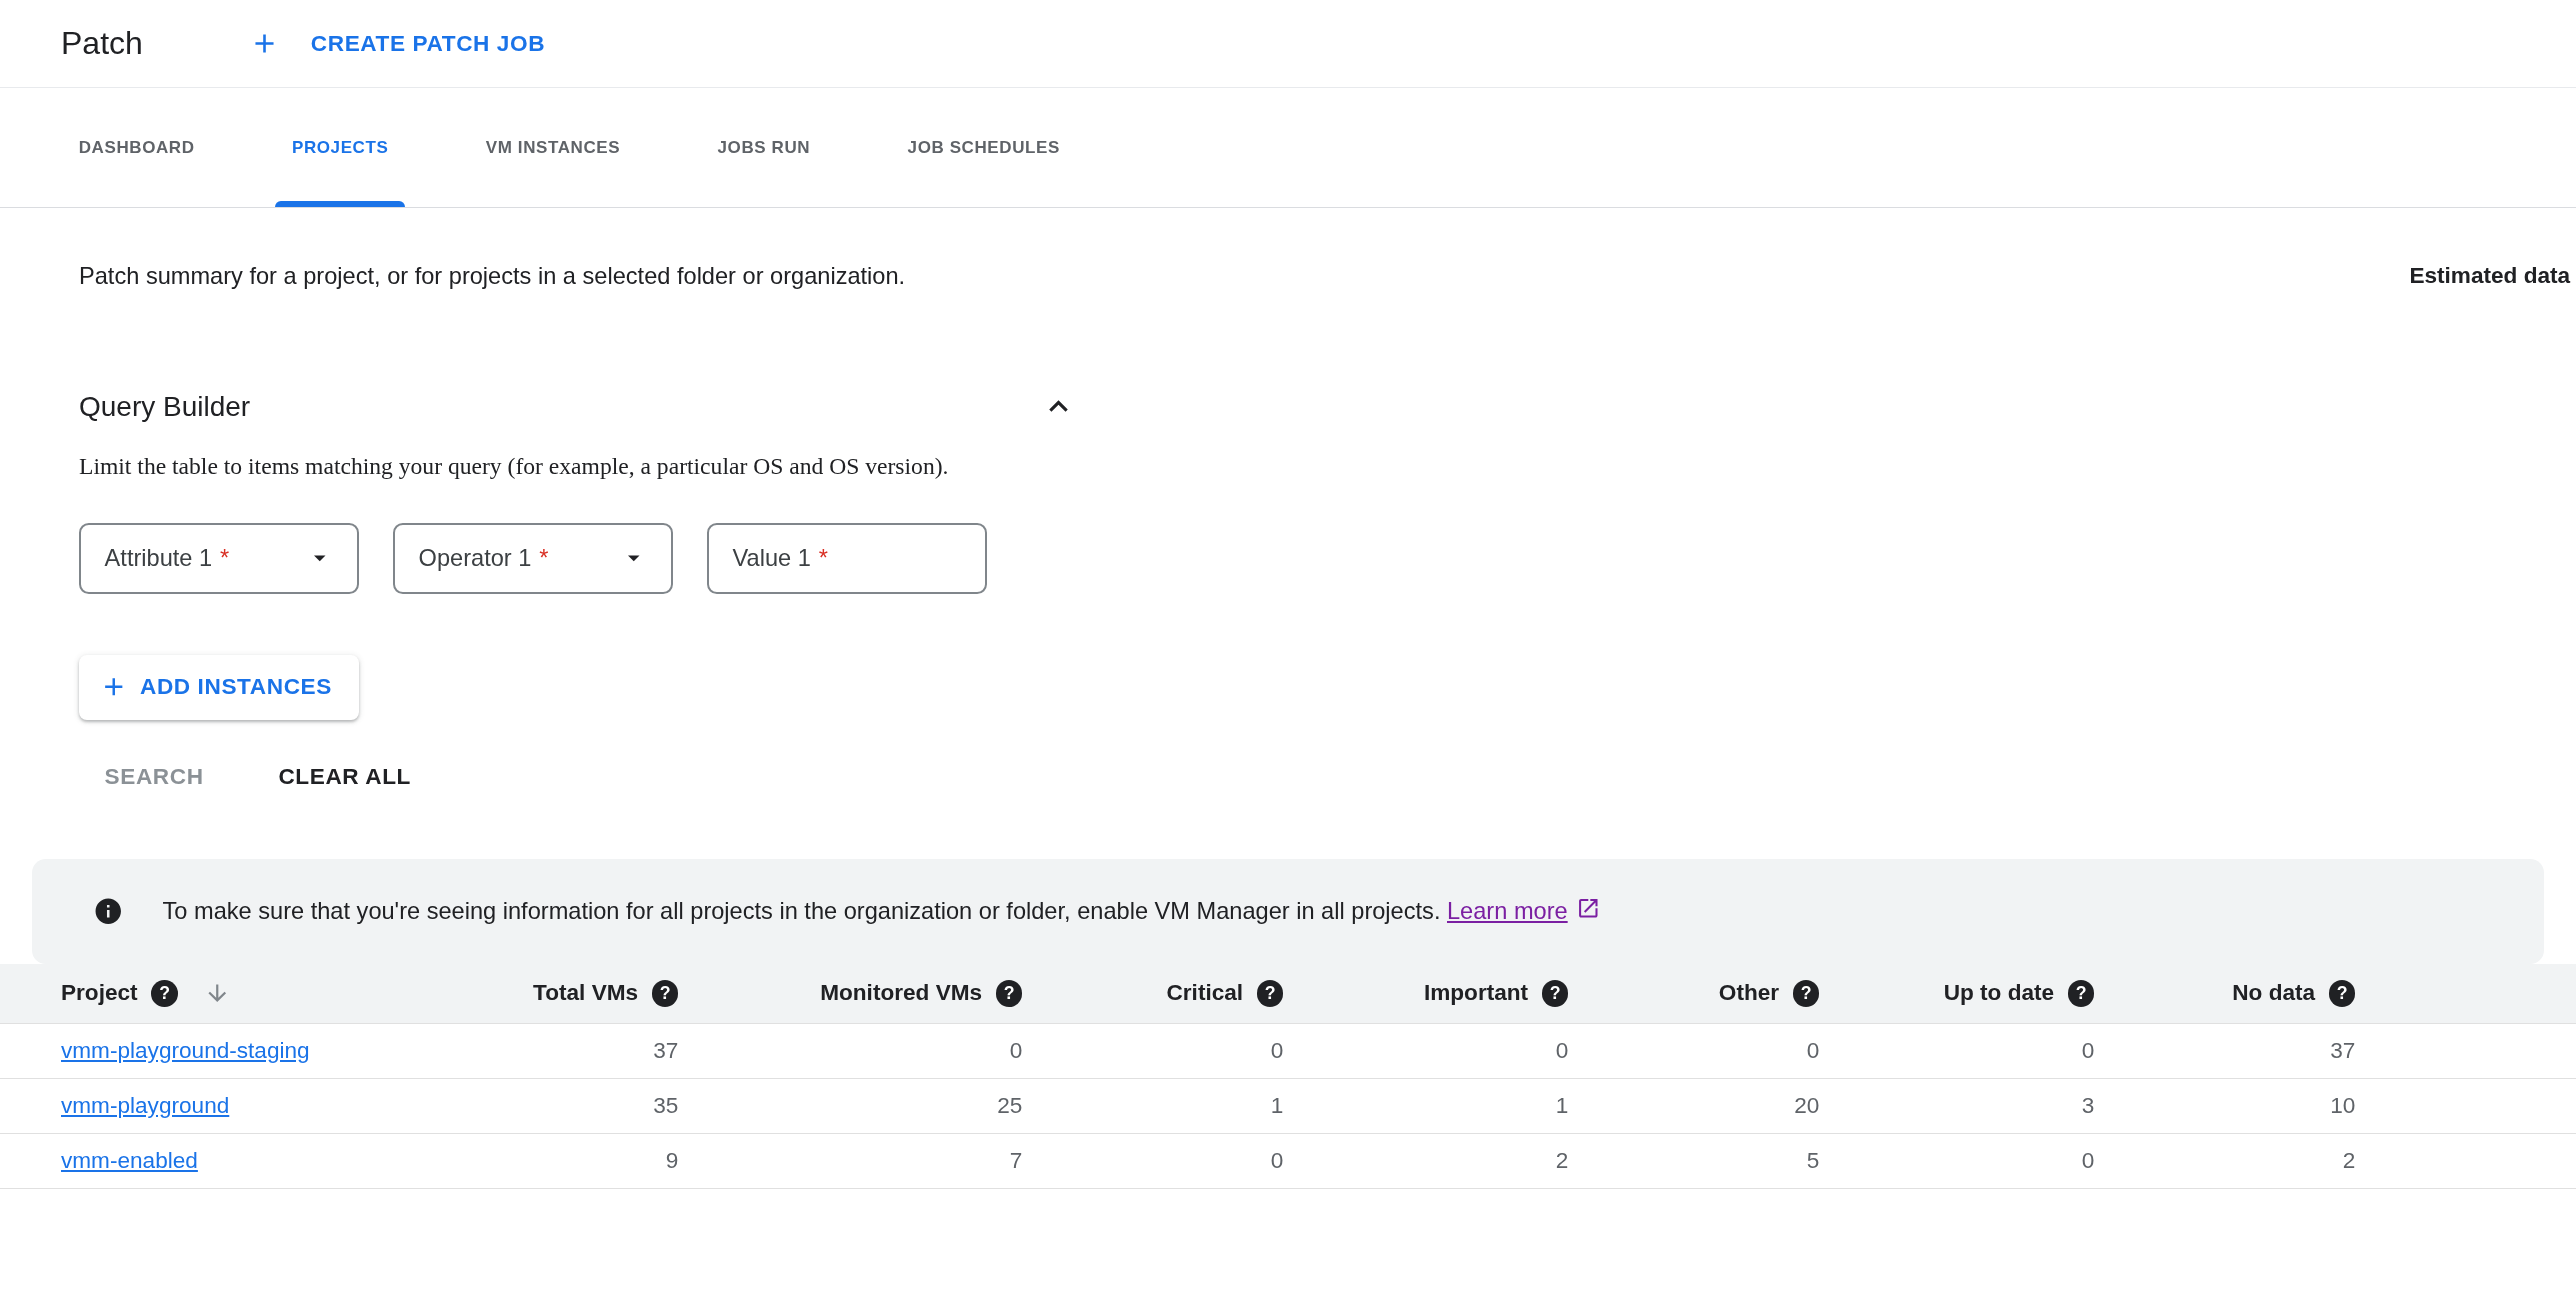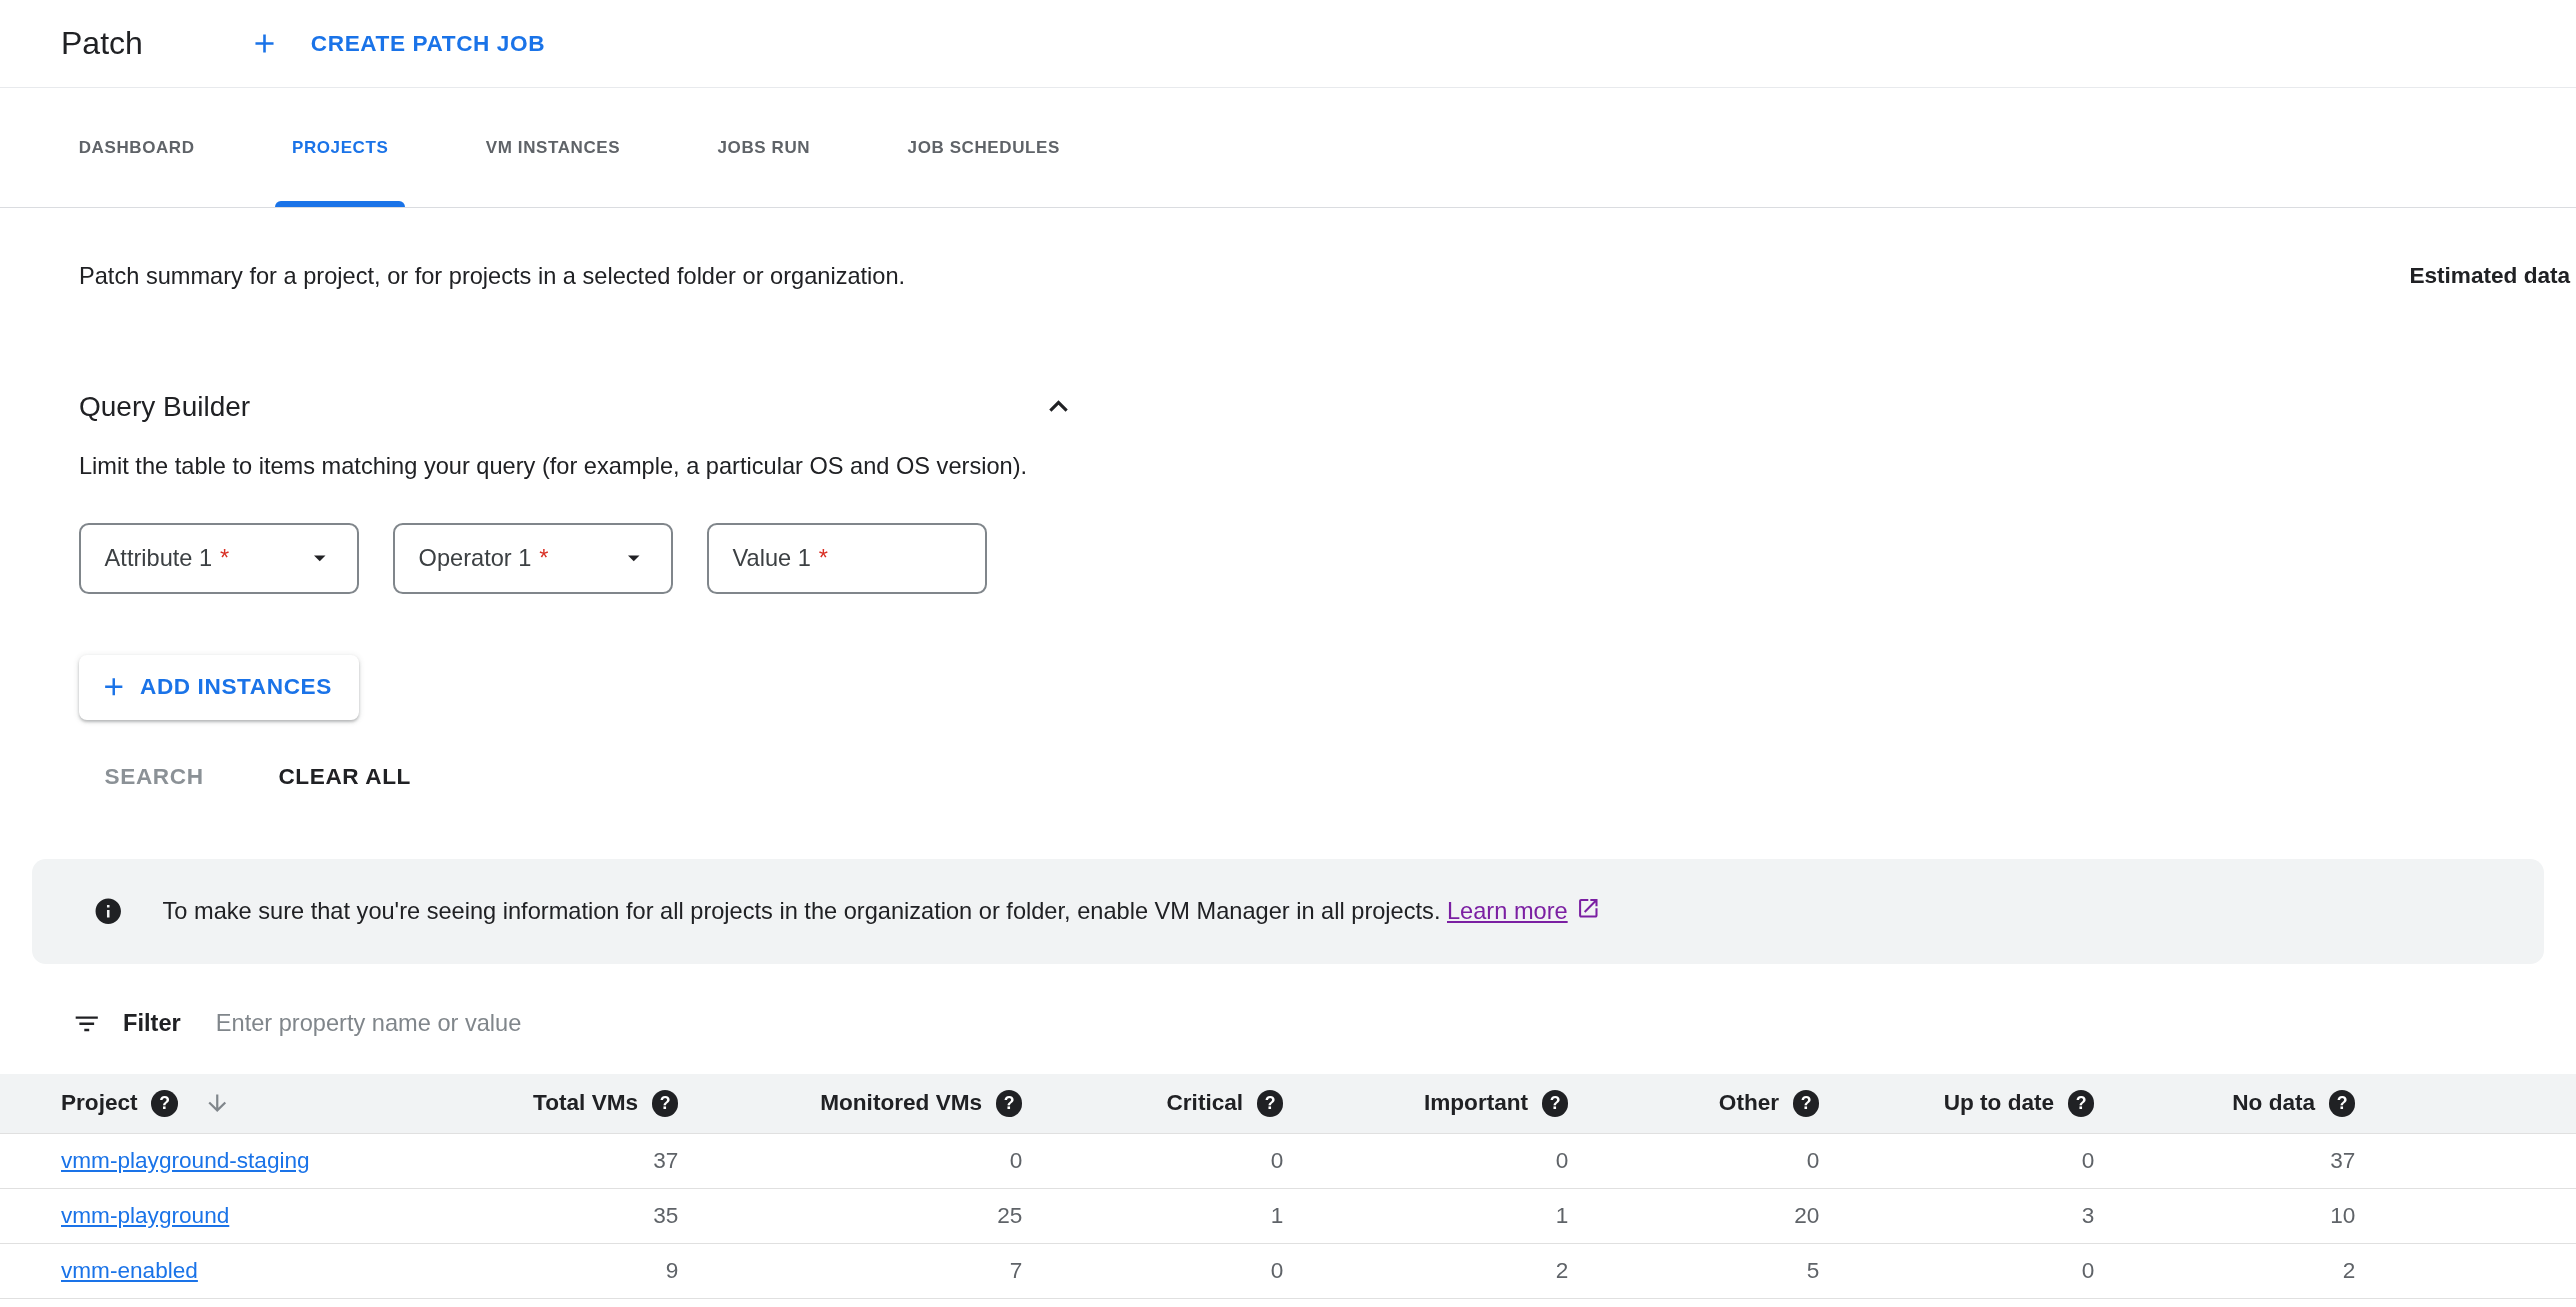--- a/index.html
+++ b/index.html
@@ -66,7 +66,7 @@
   }
   .qb-title { font-size: 28px; font-weight: 400; }
   .collapse-btn { background: none; border: none; cursor: pointer; padding: 0; }
-  .qb-desc { margin-top: 27.5px; font-size: 23.6px; color: #202124; }
+  .qb-desc { margin-top: 27.5px; font-size: 23.6px; color: #202124; font-family: Liberation Serif, serif; }
   .qb-fields { margin-top: 43px; display: flex; gap: 34px; }
   .field {
     width: 280px; height: 71px;

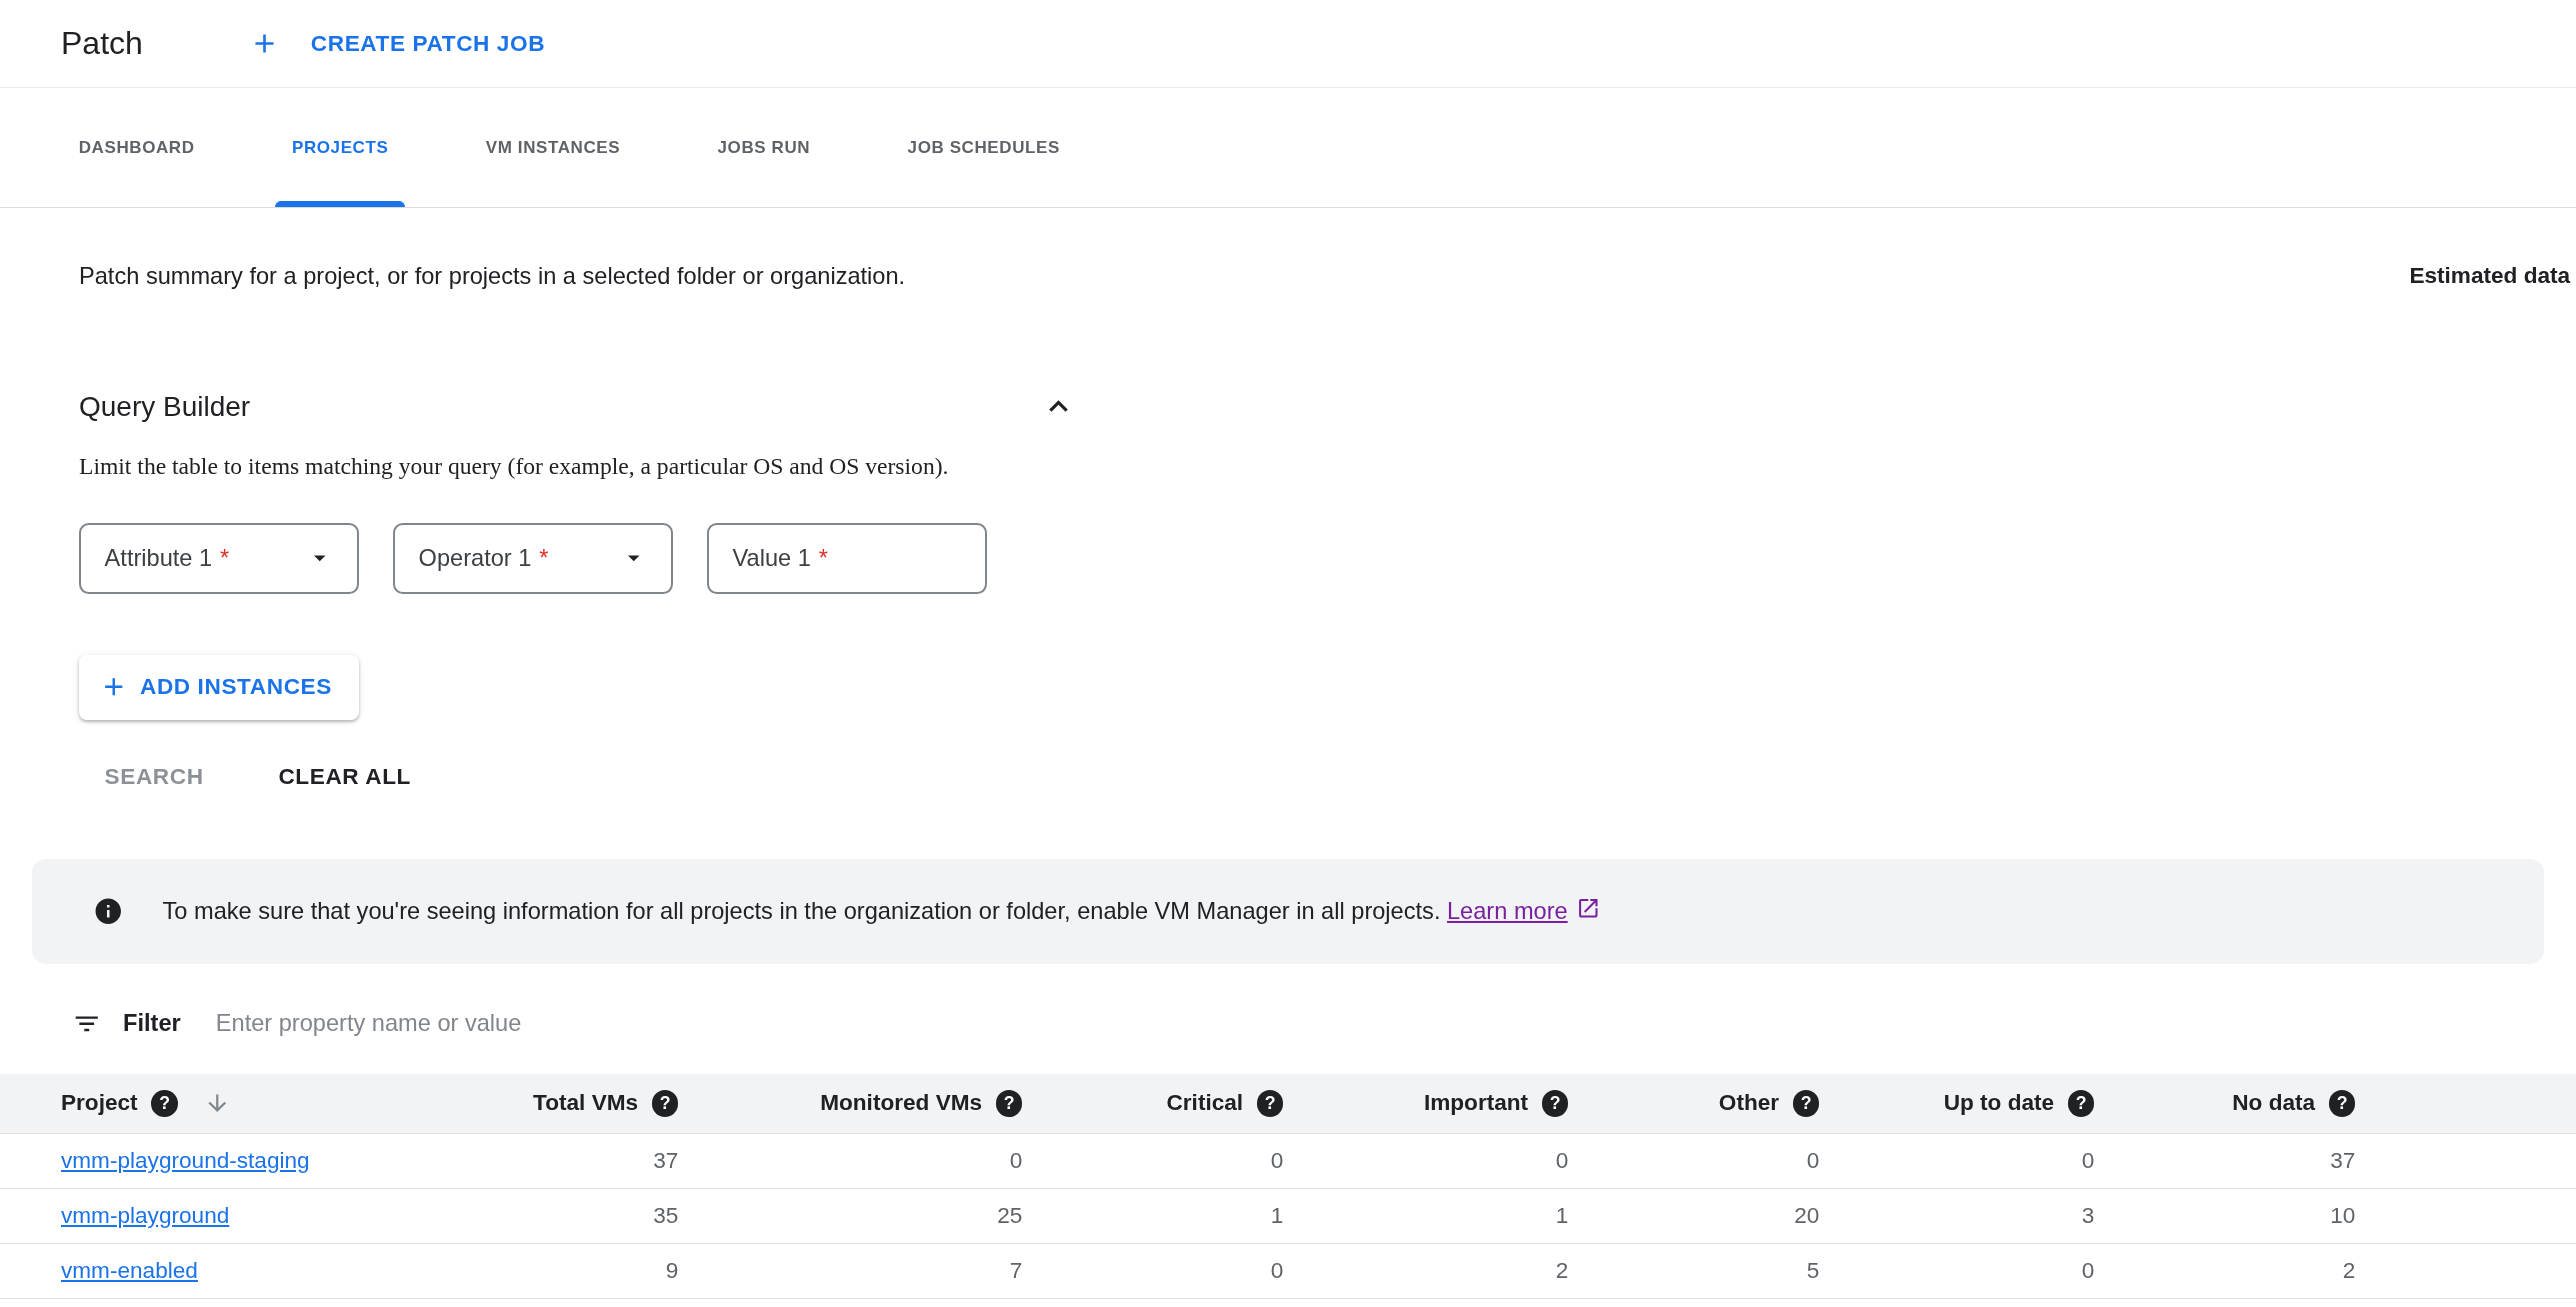--- a/index.html
+++ b/index.html
@@ -260,17 +260,6 @@
     </span>
   </div>
 
-  <div class="filter-row">
-    <button class="filter-btn">
-      <span>
-        <svg width="29.5" height="29.5" viewBox="0 0 24 24" fill="#202124">
-            <path d="M10 18h4v-2h-4v2zM3 6v2h18V6H3zm3 7h12v-2H6v2z"></path>
-          </svg>
-      </span>
-      <span>Filter</span>
-    </button>
-    <input class="filter-input" type="text" placeholder="Enter property name or value" style="">
-  </div>
 
   <table>
     <colgroup>

